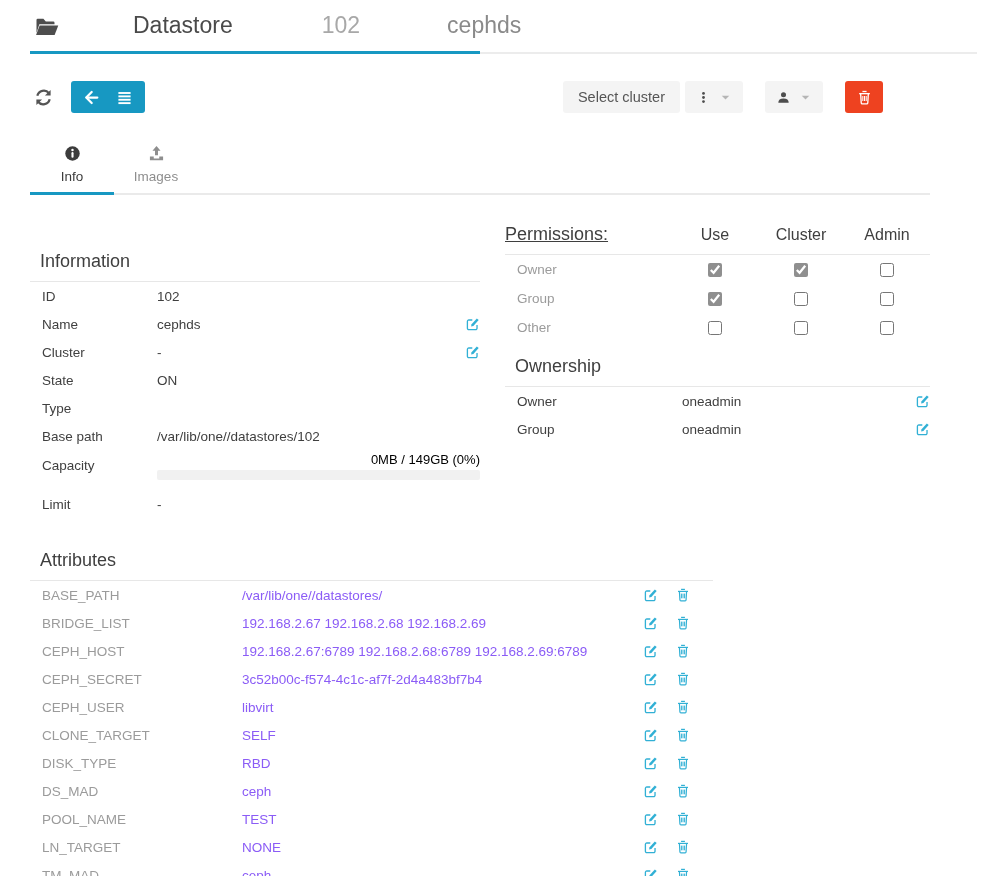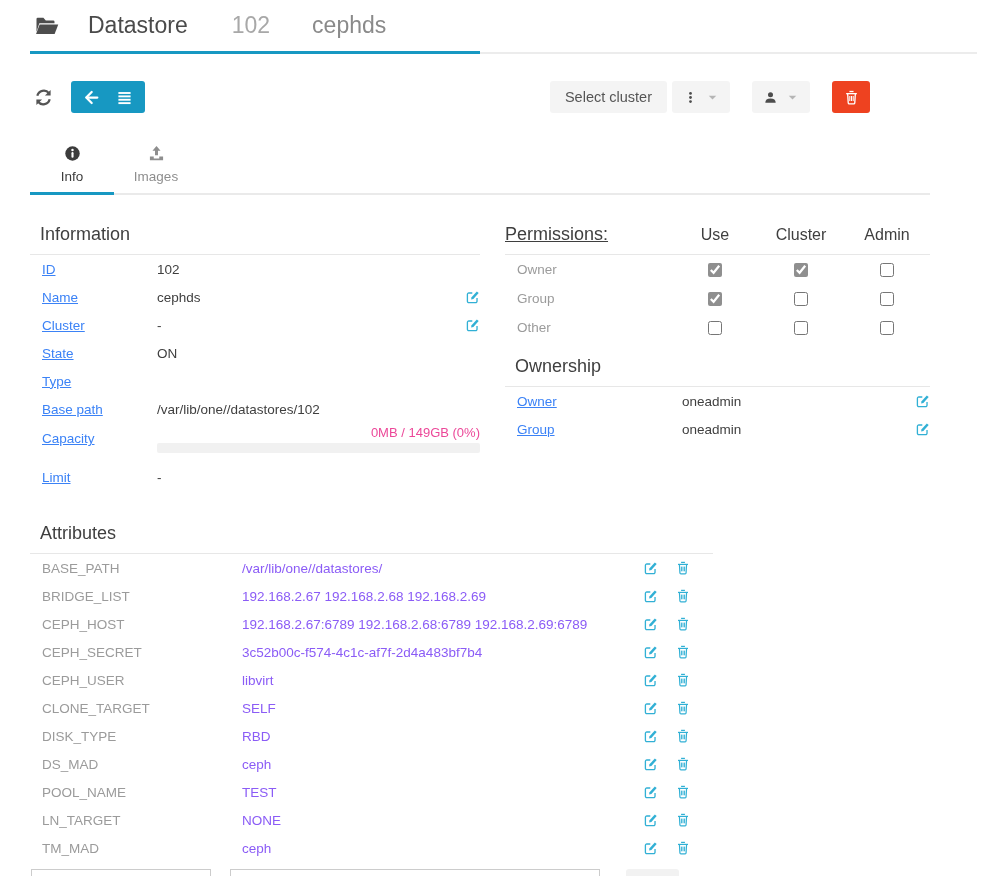--- a/index.html
+++ b/index.html
@@ -13,7 +13,7 @@
   .inner { width:900px; }
 
   
-  .title-row { display:flex; align-items:center; padding:4px 2px 12px 2px; }
+  .title-row { display:flex; align-items:flex-end; padding:4px 2px 12px 2px;gap:45px; }
   .title-row .folder { width:30px; height:24px; color:#4d4d4d; }
   .res-title { font-size:23px; color:#4a4a4a; margin-left:26px; }
   .res-id    { font-size:23px; color:#a8a8a8; margin-left:44px; }

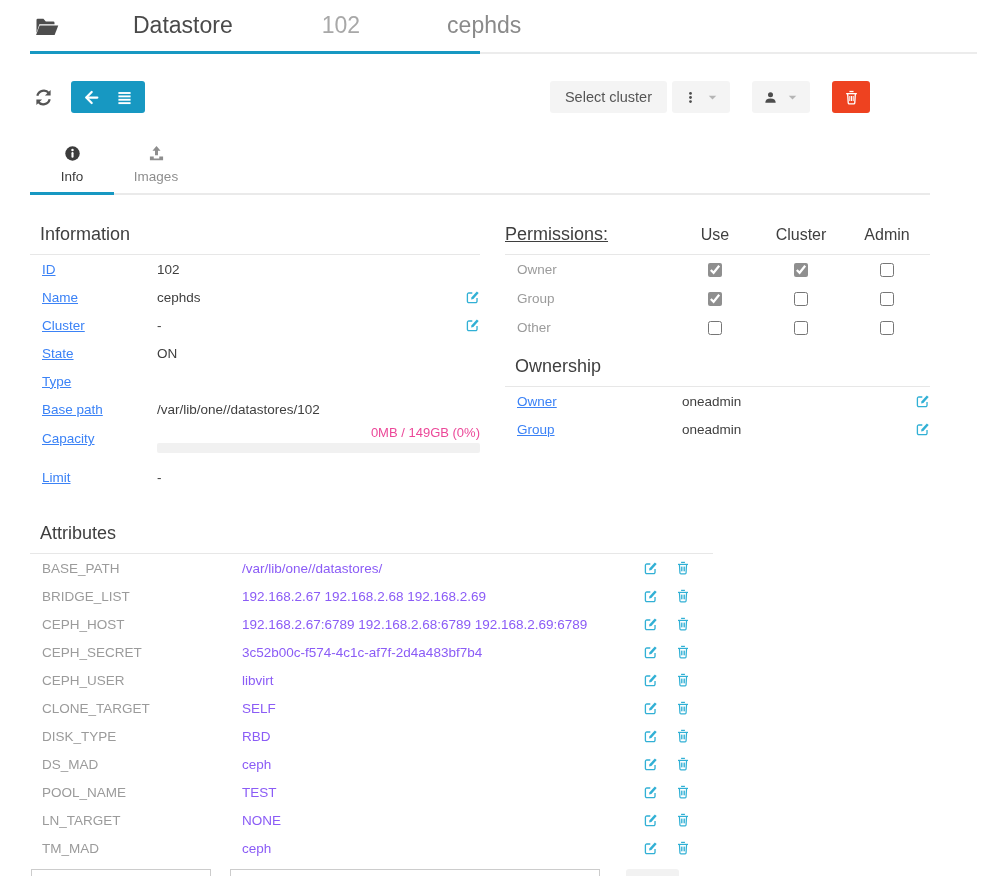--- a/index.html
+++ b/index.html
@@ -32,7 +32,7 @@
               display:flex; align-items:center; padding:0 13px; }
   .btn-teal svg { width:15px; height:15px; }
   .btn-teal .sep { width:18px; }
-  .toolbar-right { display:flex; margin-right:60px; }
+  .toolbar-right { display:flex; margin-right:47px; }
   .btn-light { background:#f4f4f4; color:#555; height:32px; font-size:14.5px;
                display:flex; align-items:center; padding:0 15px; }
   .btn-light svg { width:13px; height:13px; }

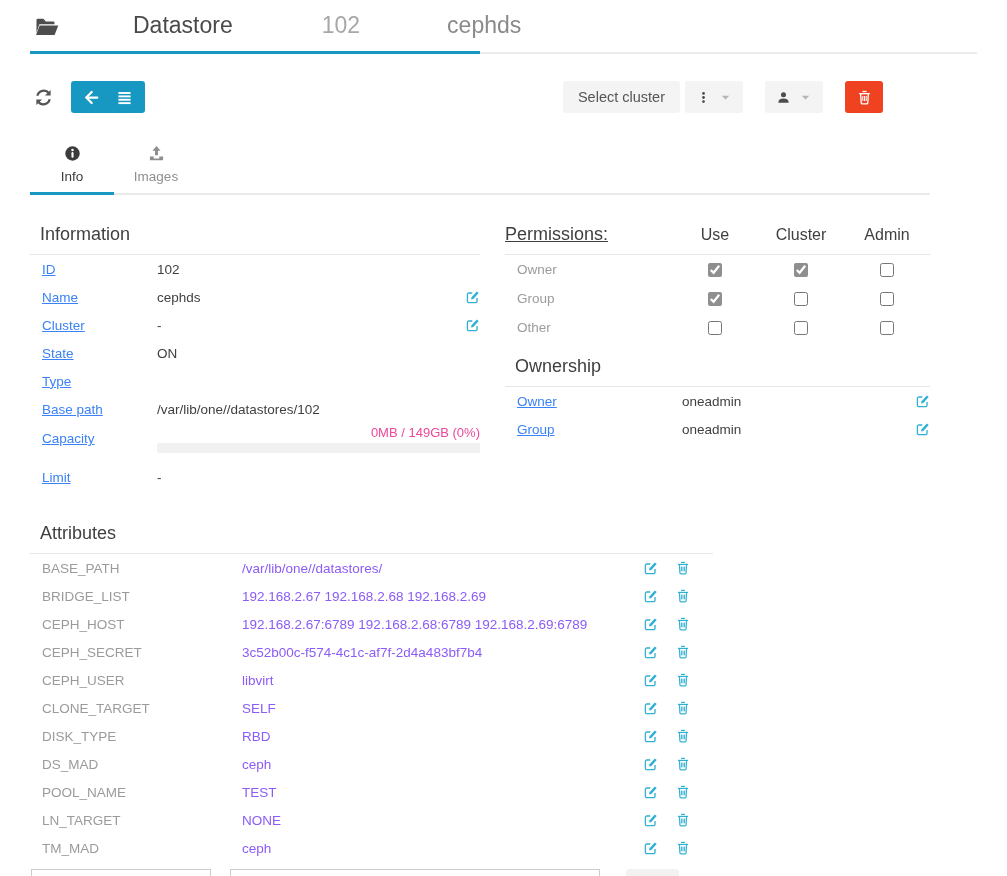--- a/index.html
+++ b/index.html
@@ -56,7 +56,7 @@
 
   
   .columns { display:flex; margin-top:29px; }
-  .col-left { width:450px; }
+  .col-left { width:450px;margin-top:27px; }
   .col-right { width:425px; margin-left:25px; }
   .sec-title { font-size:18px; color:#3f3f3f; padding:0 0 9px 10px; font-weight:400; }
   .rule { border-bottom:1px solid #e7e7e7; }

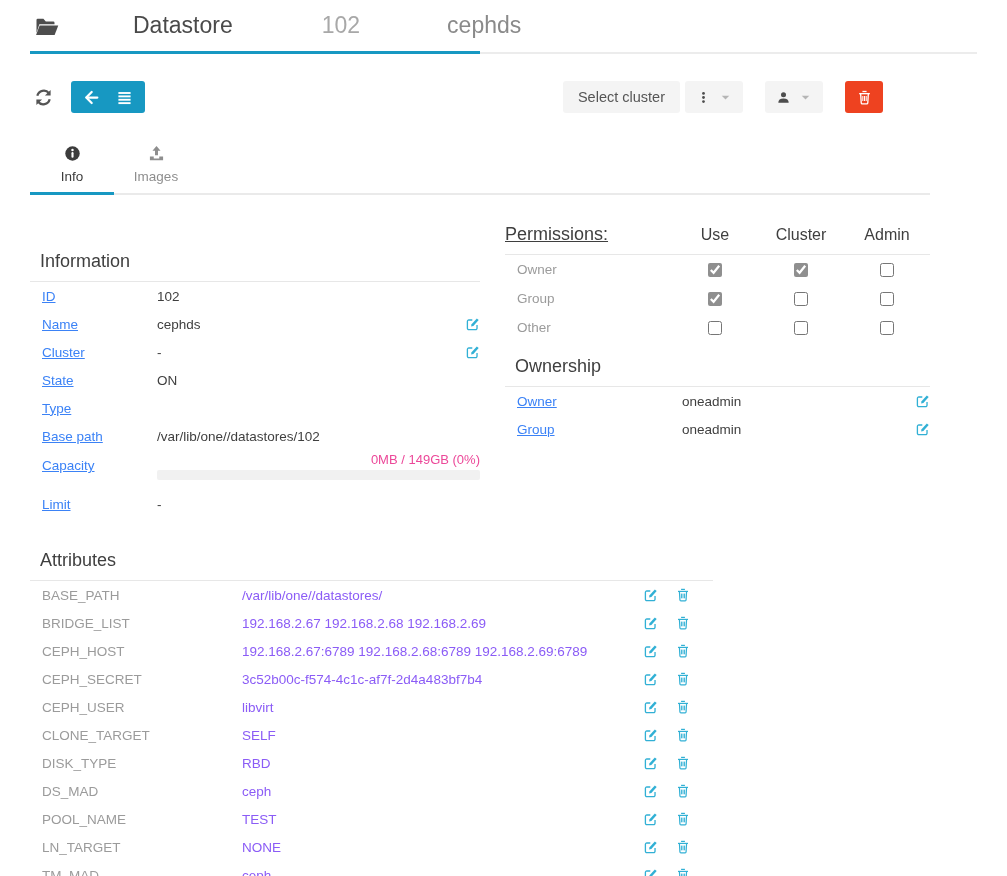--- a/index.html
+++ b/index.html
@@ -62,7 +62,7 @@
   .rule { border-bottom:1px solid #e7e7e7; }
 
   .kv-row { display:flex; align-items:center; min-height:28px; padding-left:12px; font-size:13.5px; }
-  .kv-label { width:115px; flex:none; color:#3b82f6;text-decoration:underline; }
+  .kv-label { width:115px; flex:none; color:#404040; }
   .kv-value { flex:1; color:#3f3f3f; }
   .icon-btn { background:none; border:none; cursor:pointer; padding:0; display:flex; align-items:center; }
   .icon-btn svg { width:14px; height:14px; }

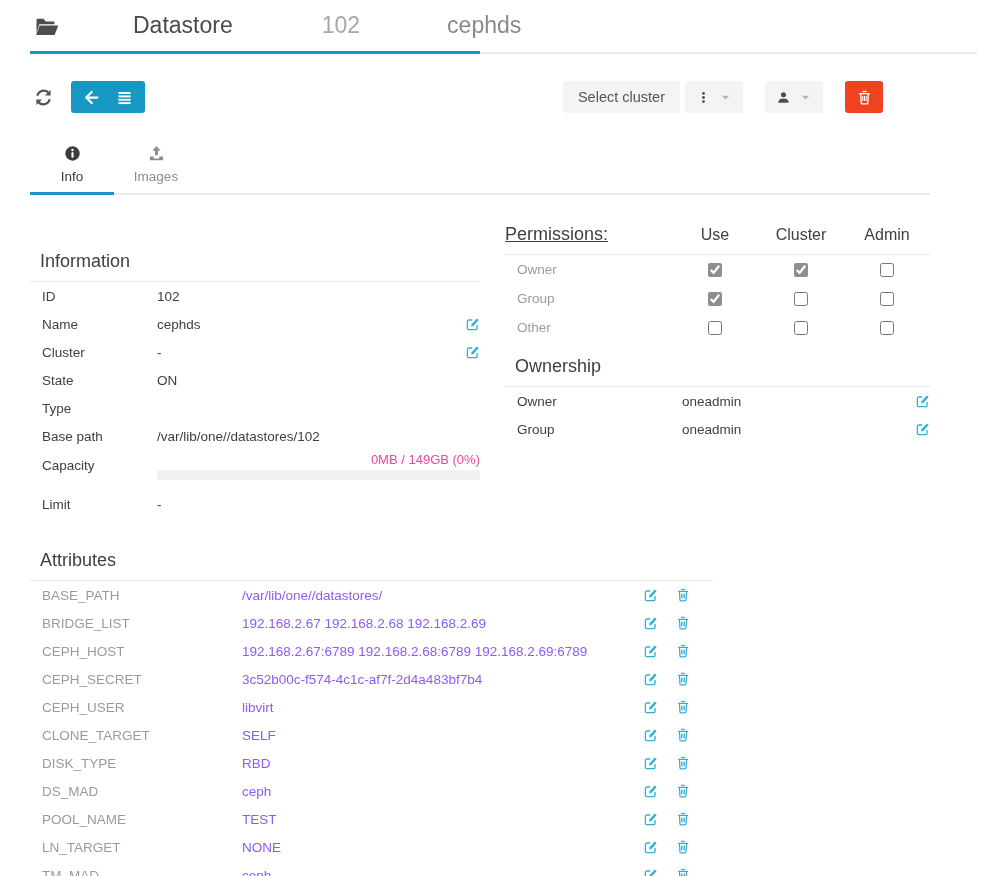--- a/index.html
+++ b/index.html
@@ -70,7 +70,7 @@
 
   .capacity-row { align-items:flex-start; padding-top:2px; min-height:38px; }
   .cap-wrap { flex:1; }
-  .cap-text { text-align:right; font-size:13px; color:#ec4899; margin-bottom:3px; }
+  .cap-text { text-align:right; font-size:13px; color:#000000; margin-bottom:3px; }
   .progress-track { height:10px; background:#f1f1f1; border-radius:2px; overflow:hidden; }
   .progress-fill { height:100%; background:var(--primary); width:0%; }
 

